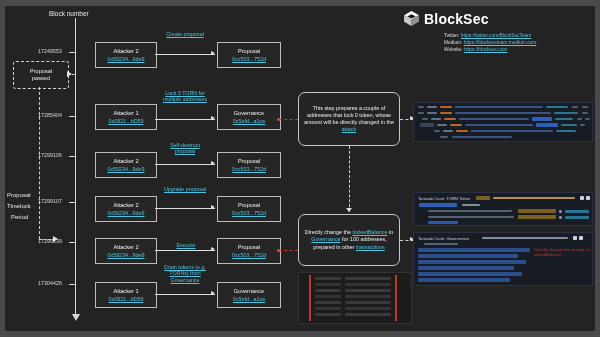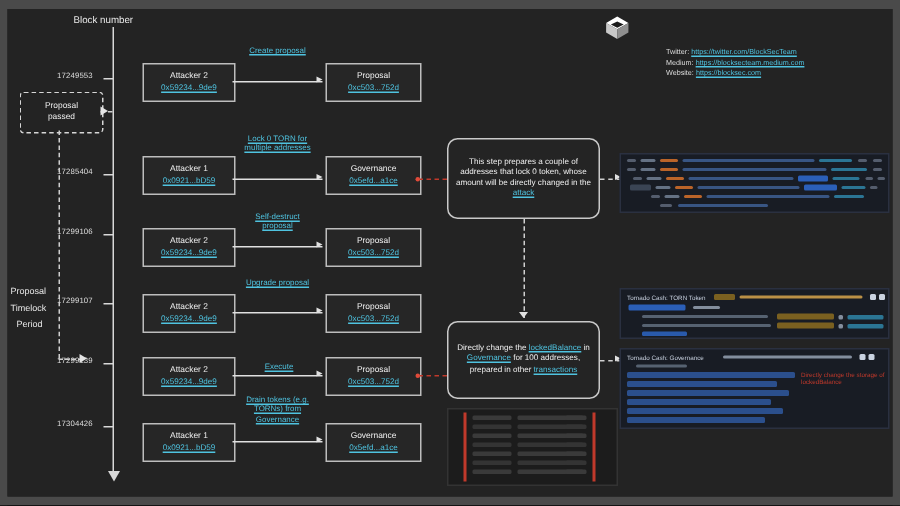--- a/index.html
+++ b/index.html
@@ -88,6 +88,7 @@
         <polygon points="30,10 16,18 16,30 30,22" fill="#8f8f8f"></polygon>
         <polygon points="16,8 24,12 16,16 8,12" fill="#1b1b1b"></polygon>
       </svg>
+      <span class="nm">BlockSec</span>
     </div>
 
     <div class="links" style="left:439px;top:26px;">

